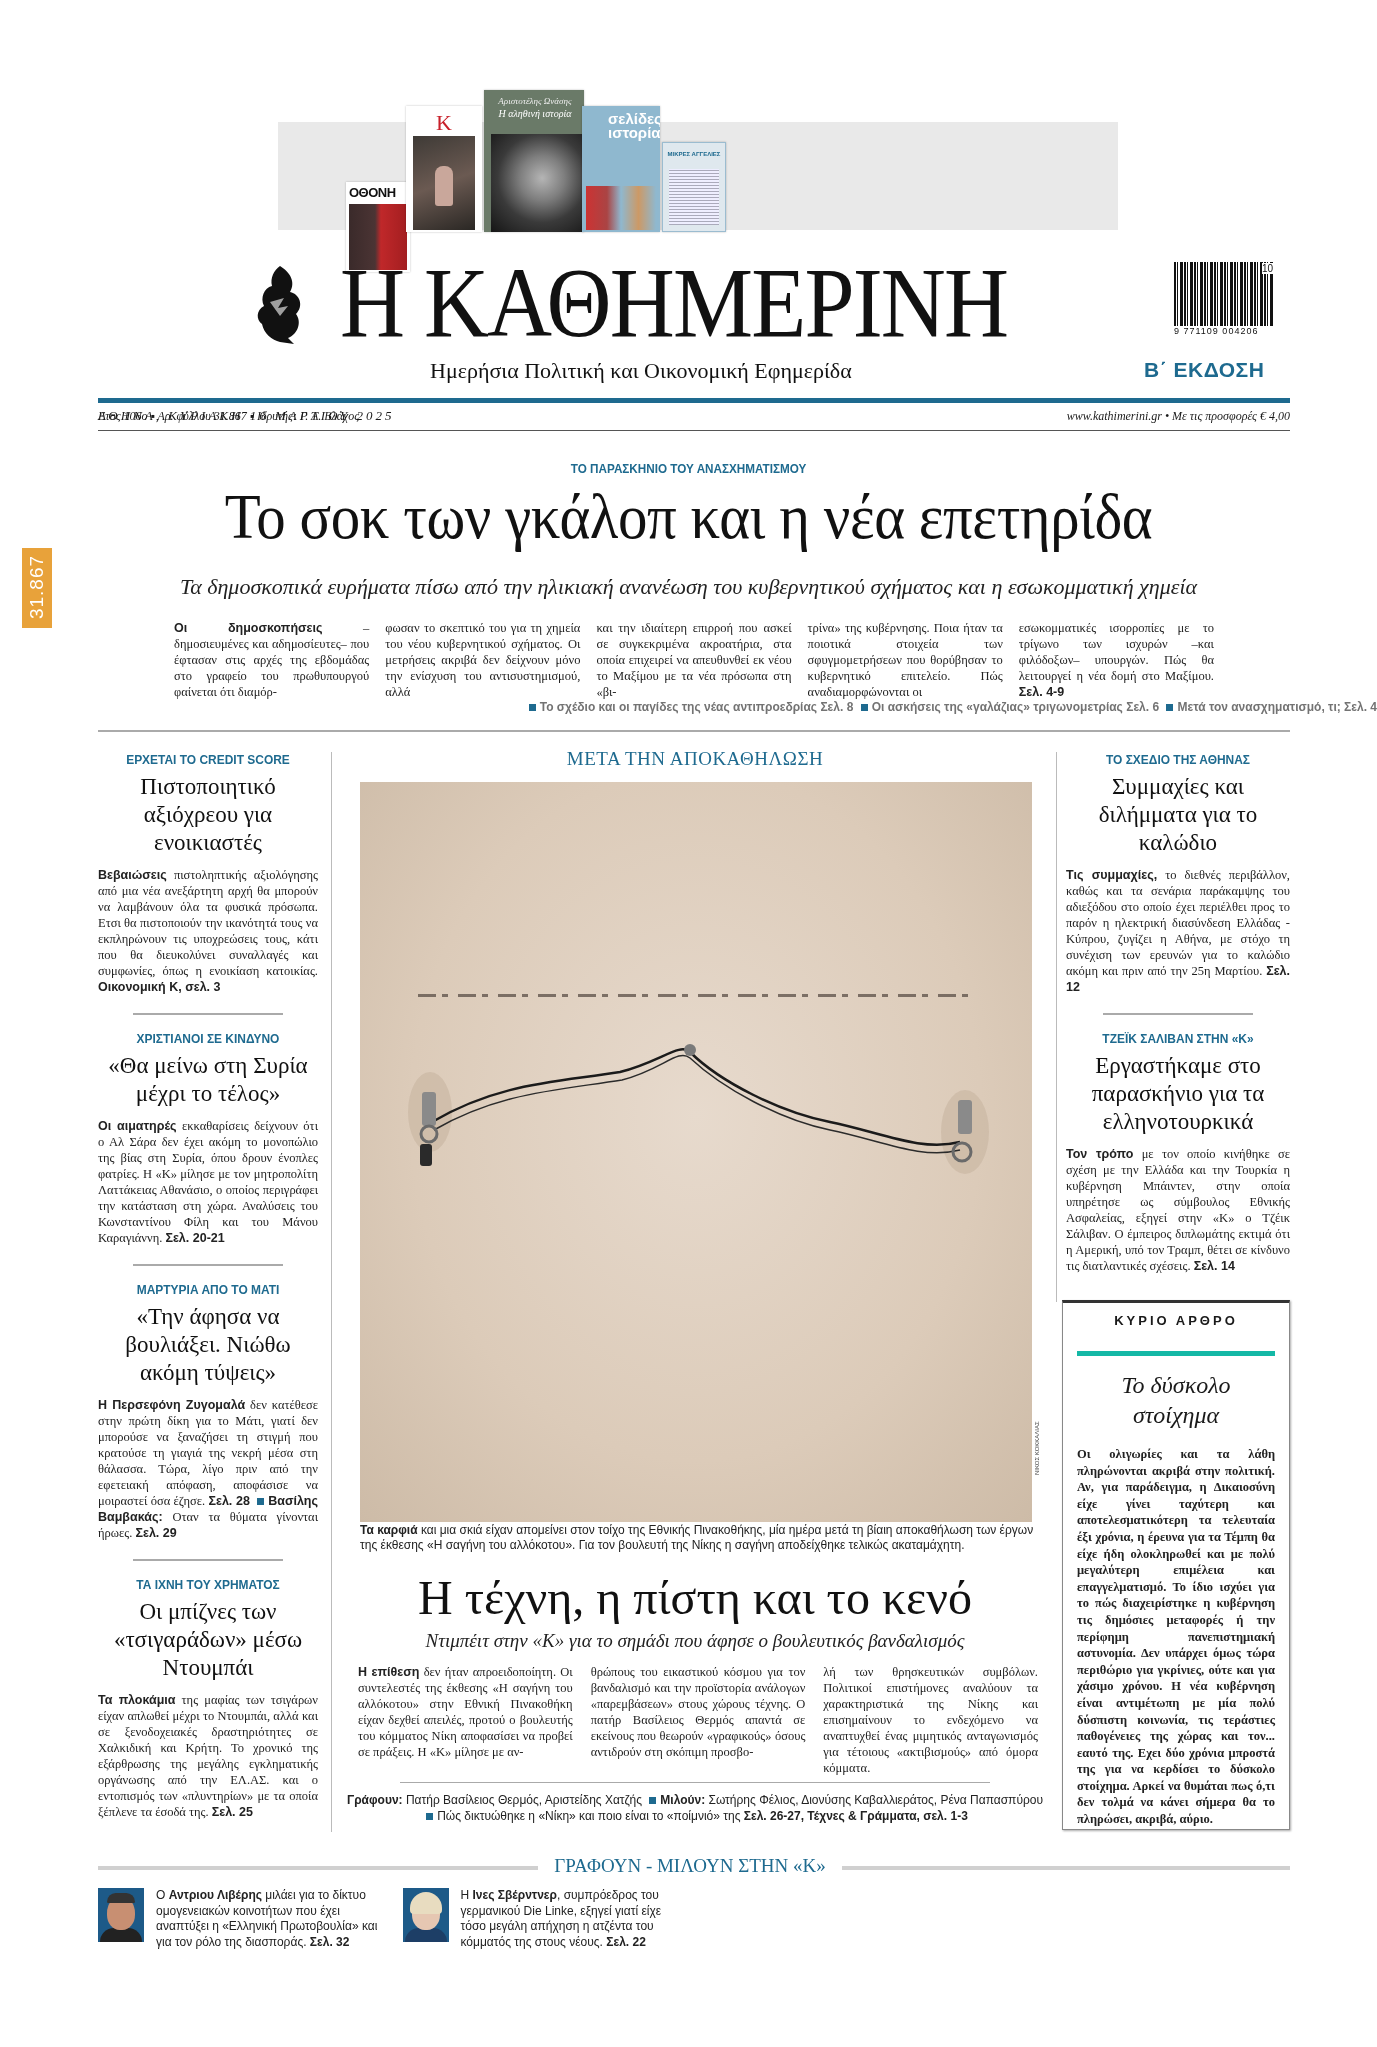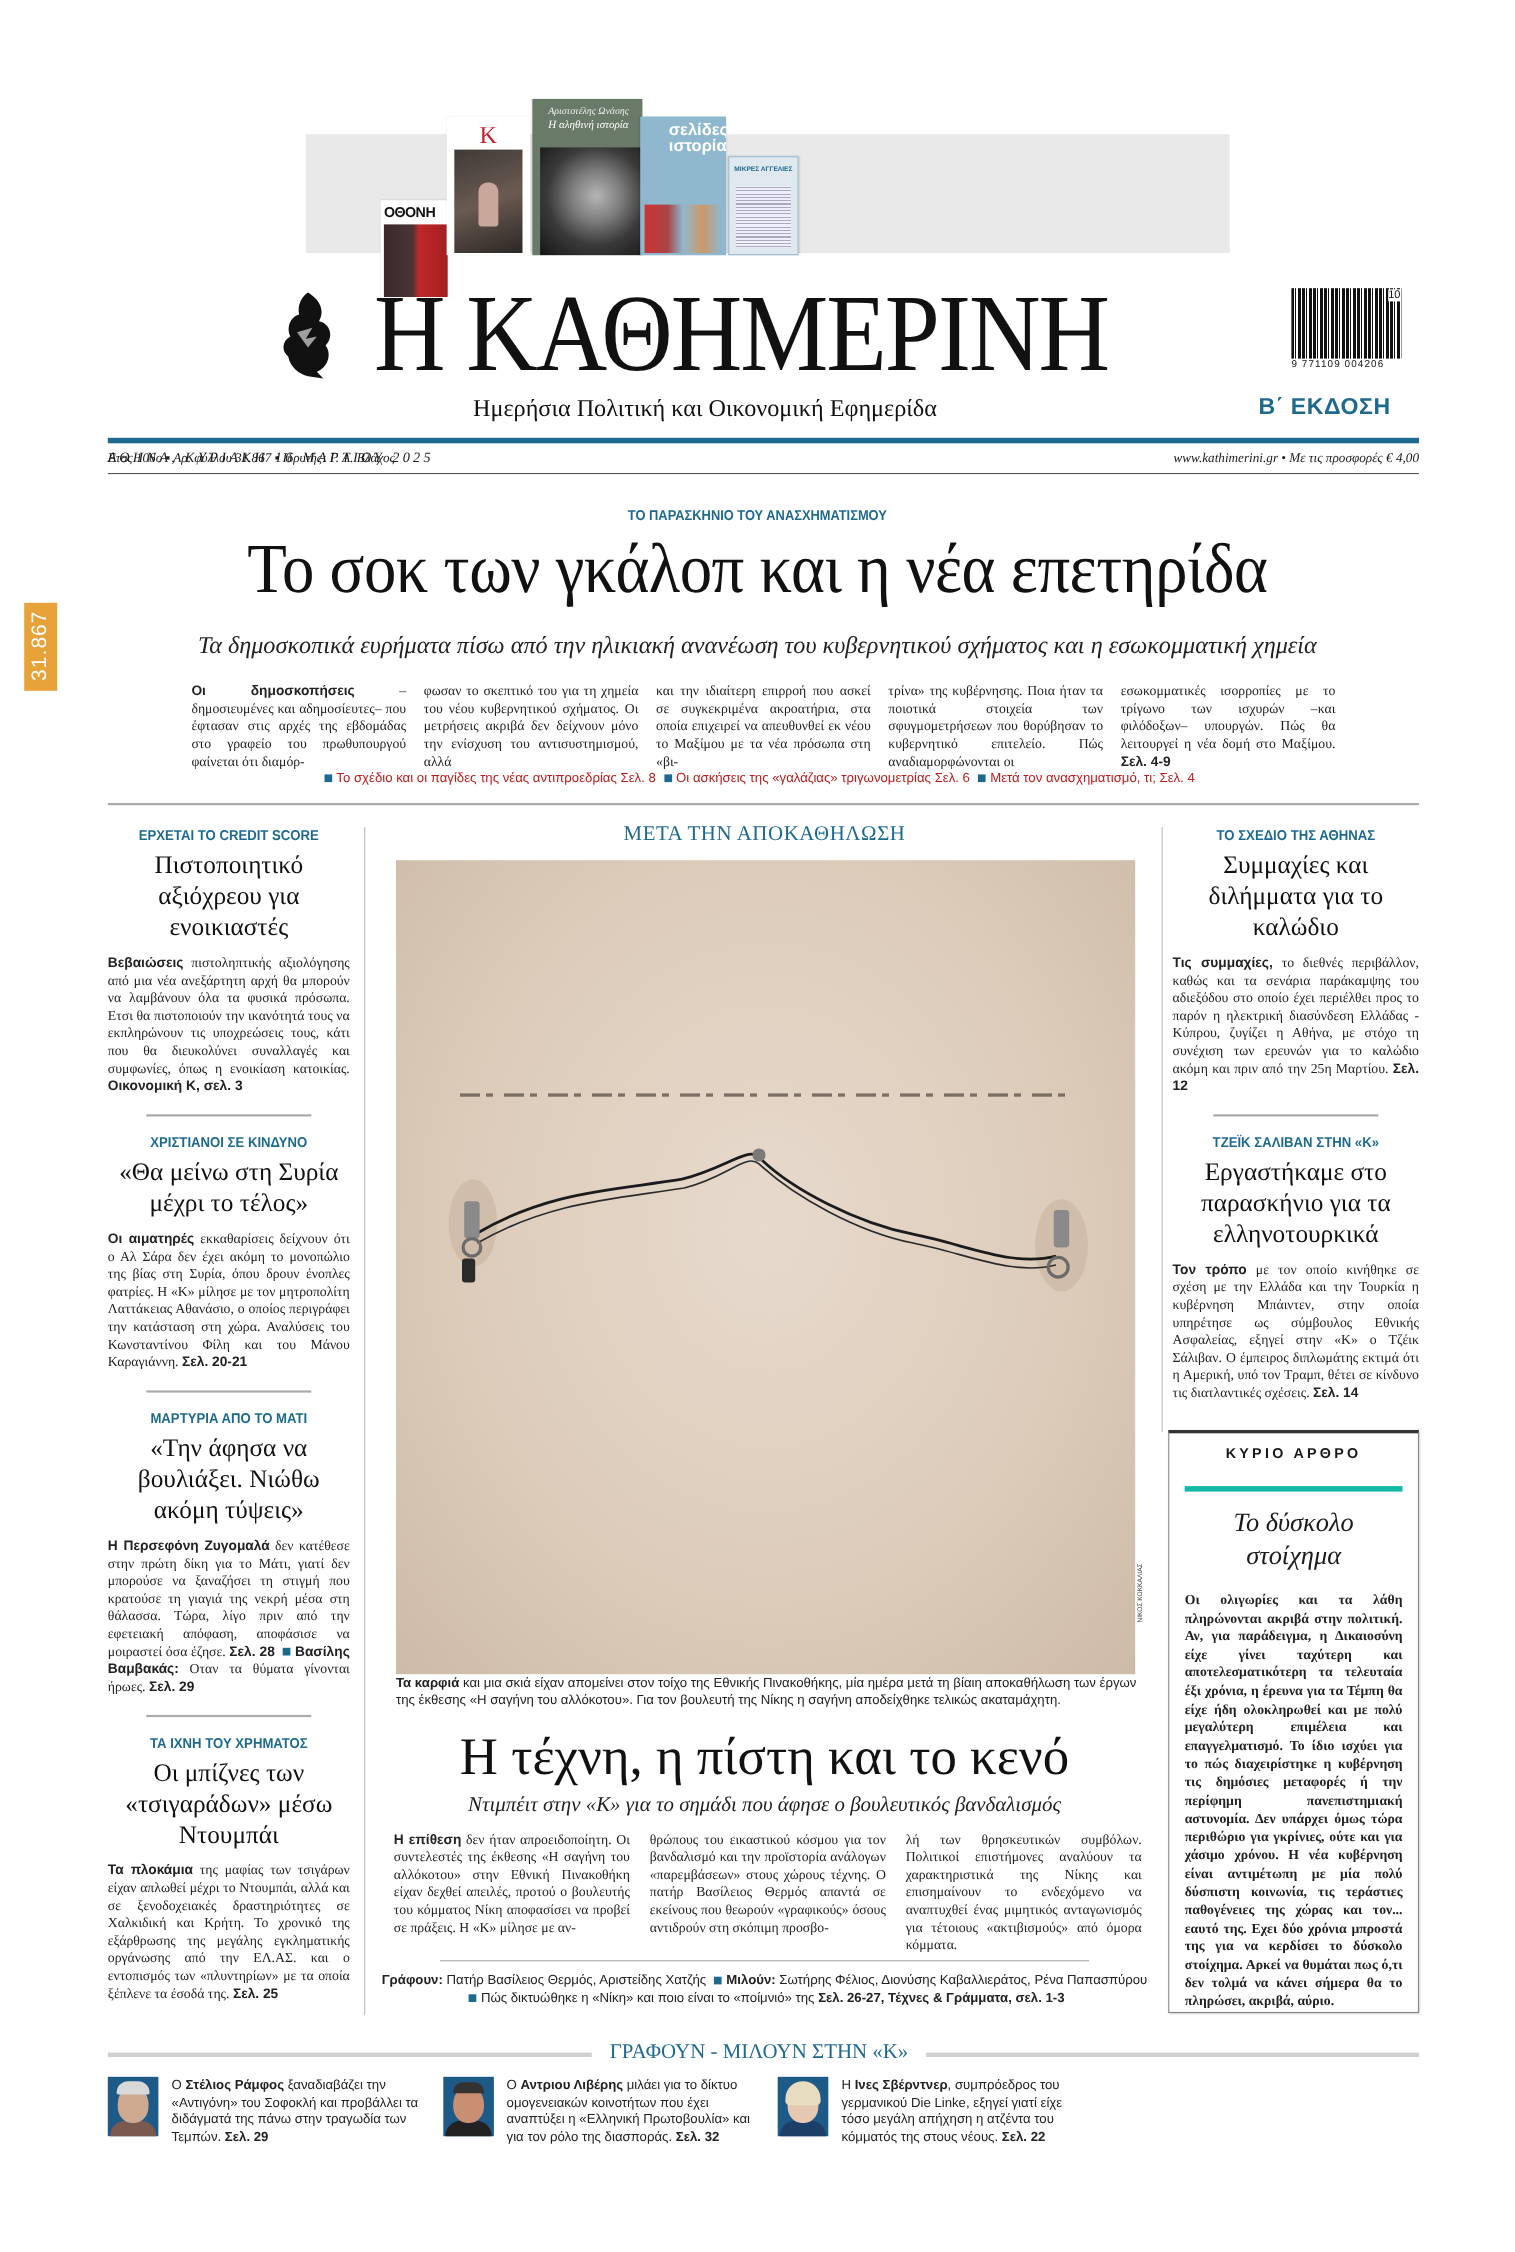--- a/index.html
+++ b/index.html
@@ -53,7 +53,7 @@
   .lead-cols { position: absolute; left: 174px; top: 620px; width: 1040px; display: grid; grid-template-columns: repeat(5, 1fr); column-gap: 16px; font-size: 12.5px; line-height: 16px; font-family: "Liberation Serif", serif; color: #222; }
   .lead-cols p { text-align: justify; }
   .lead-cols b { font-family: "Liberation Sans", sans-serif; }
-  .lead-links { position: absolute; left: 0; right: 0; top: 700px; text-align: center; font-size: 12px; font-weight: 400; color: #b91c1c; }
+  .lead-links { position: absolute; left: 0; right: 0; top: 700px; text-align: right; font-size: 12px; font-weight: 700; color: #737373; }
   .sq { display: inline-block; width: 7px; height: 7px; background: #1e6a8f; margin: 0 4px 1px 4px; vertical-align: middle; }
   .rule-lead { position: absolute; left: 98px; width: 1192px; height: 2px; background: #aaa; top: 730px; }
 

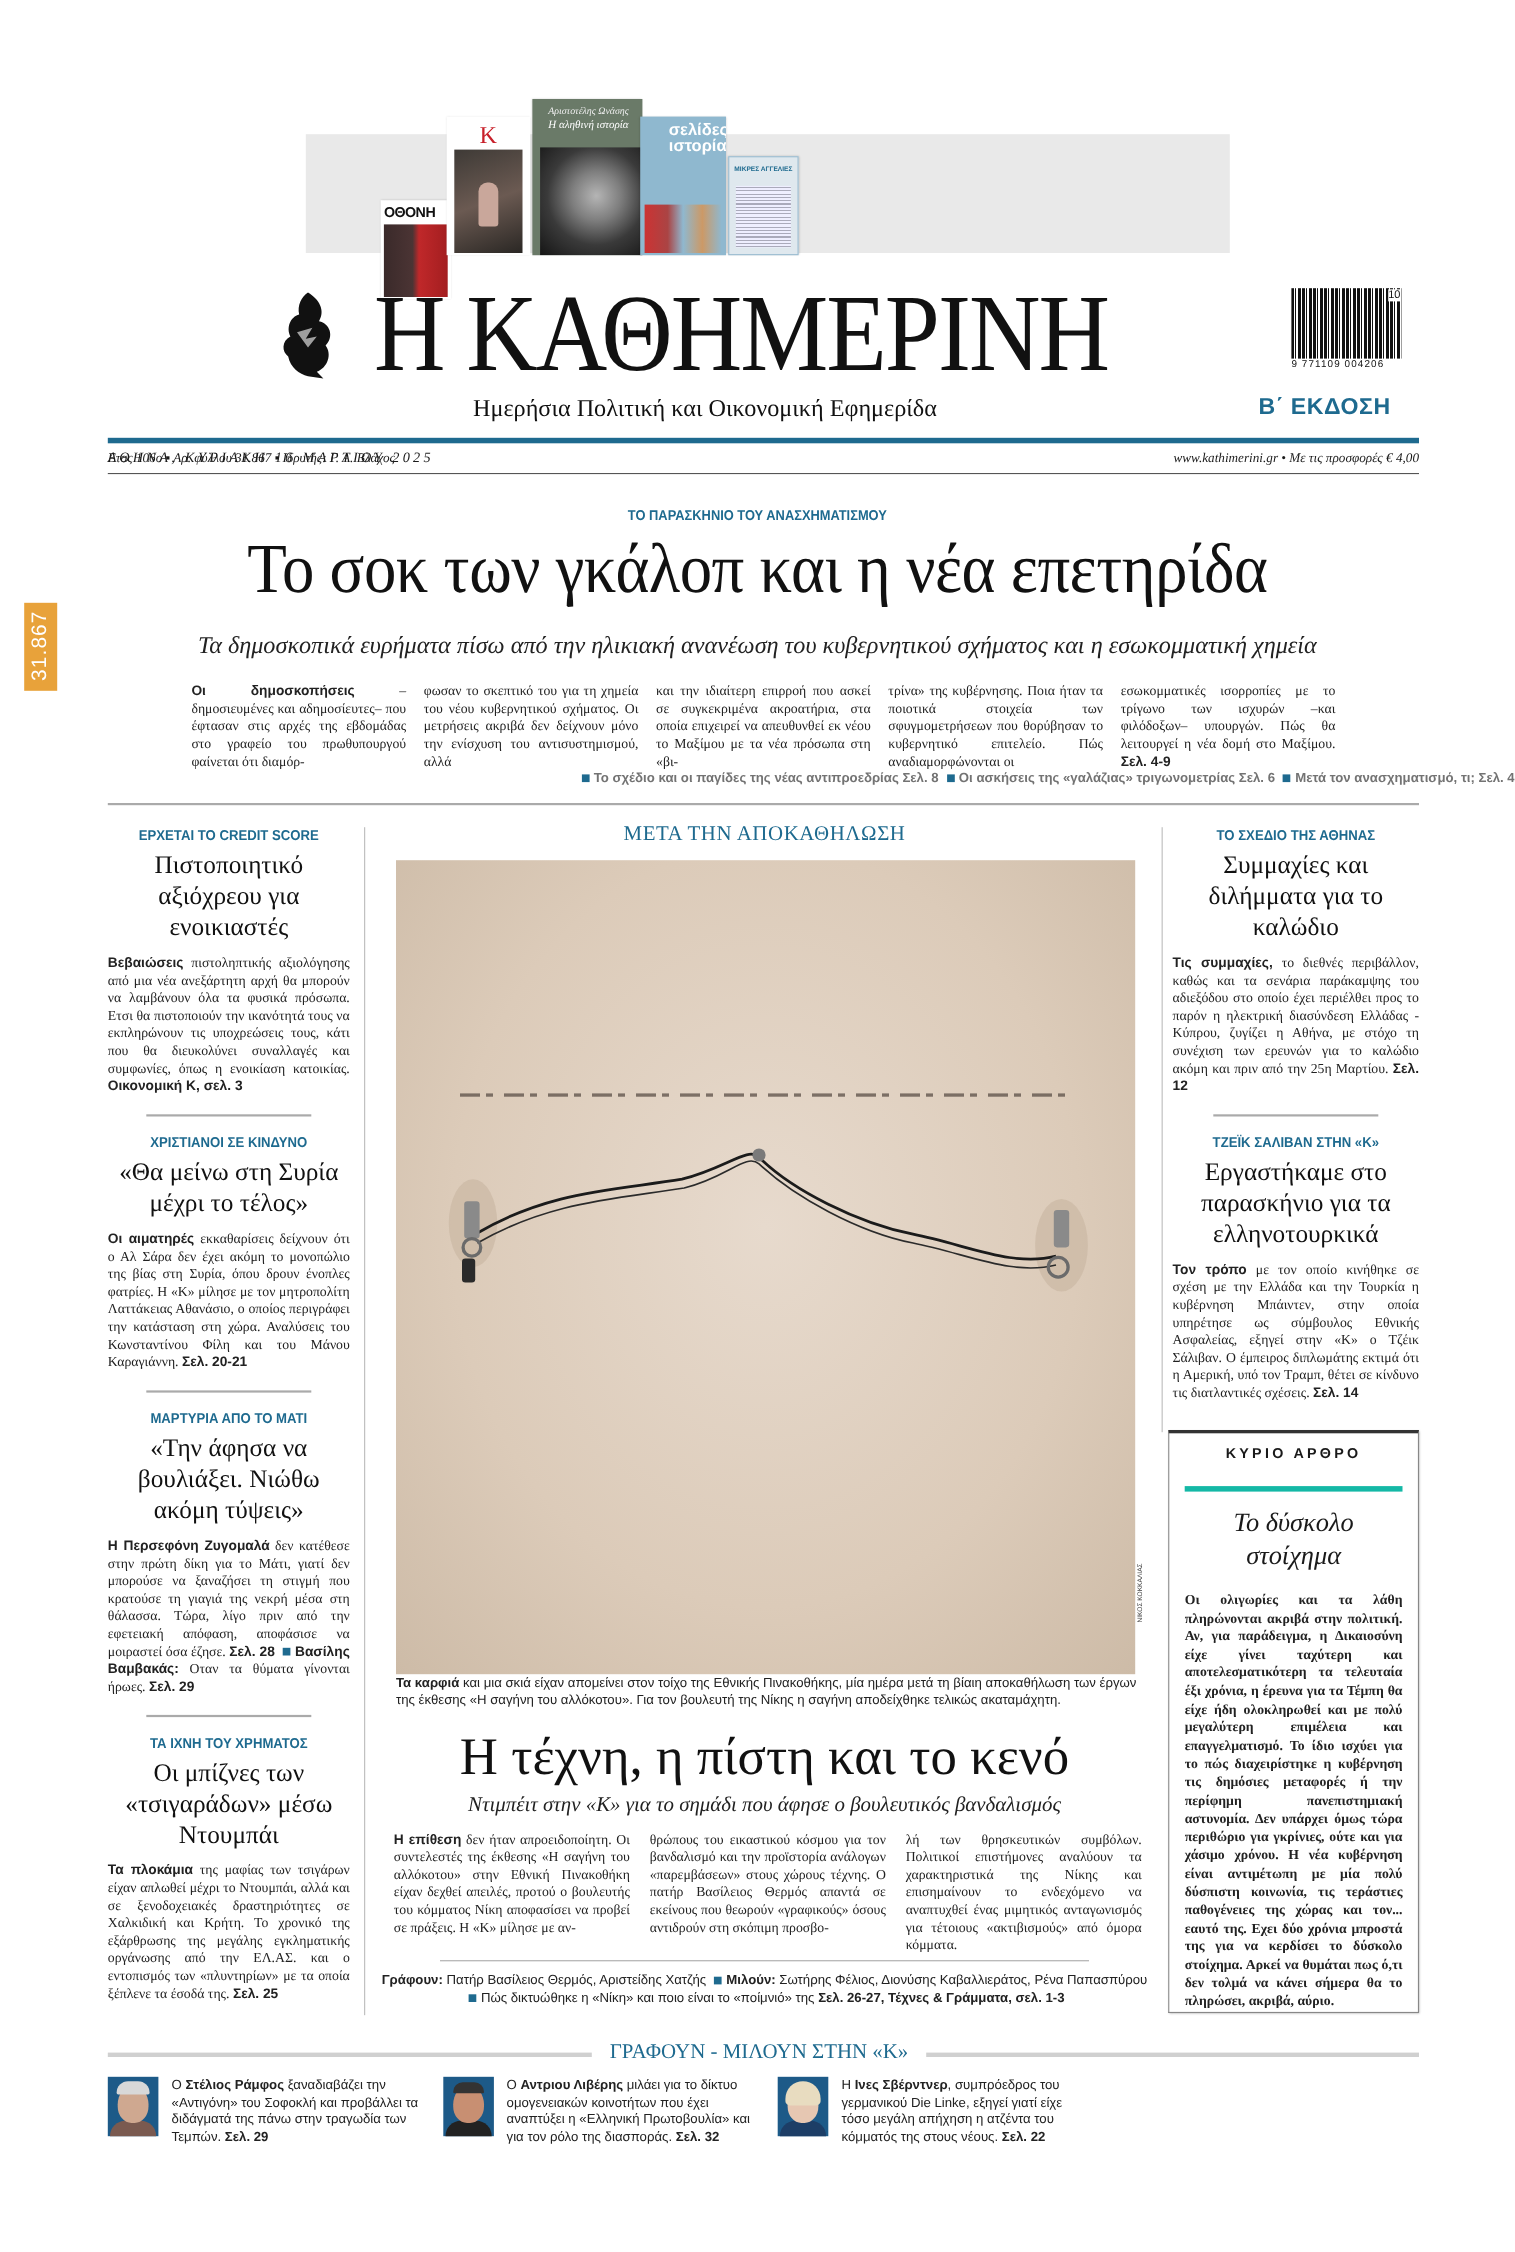--- a/index.html
+++ b/index.html
@@ -263,14 +263,6 @@
 <div class="bottom-rule-r"></div>
 <div class="people">
   <div class="person">
-    <div class="avatar a2">
-        <div class="shoulders"></div>
-        <div class="face"></div>
-        <div class="hair"></div>
-      </div>
-    <div class="txt"><span>Ο </span><b>Στέλιος Ράμφος</b><span> ξαναδιαβάζει την «Αντιγόνη» του Σοφοκλή και προβάλλει τα διδάγματά της πάνω στην τραγωδία των Τεμπών. </span><b>Σελ. 29</b></div>
-  </div>
-  <div class="person">
     <div class="avatar a3">
         <div class="shoulders"></div>
         <div class="face"></div>

